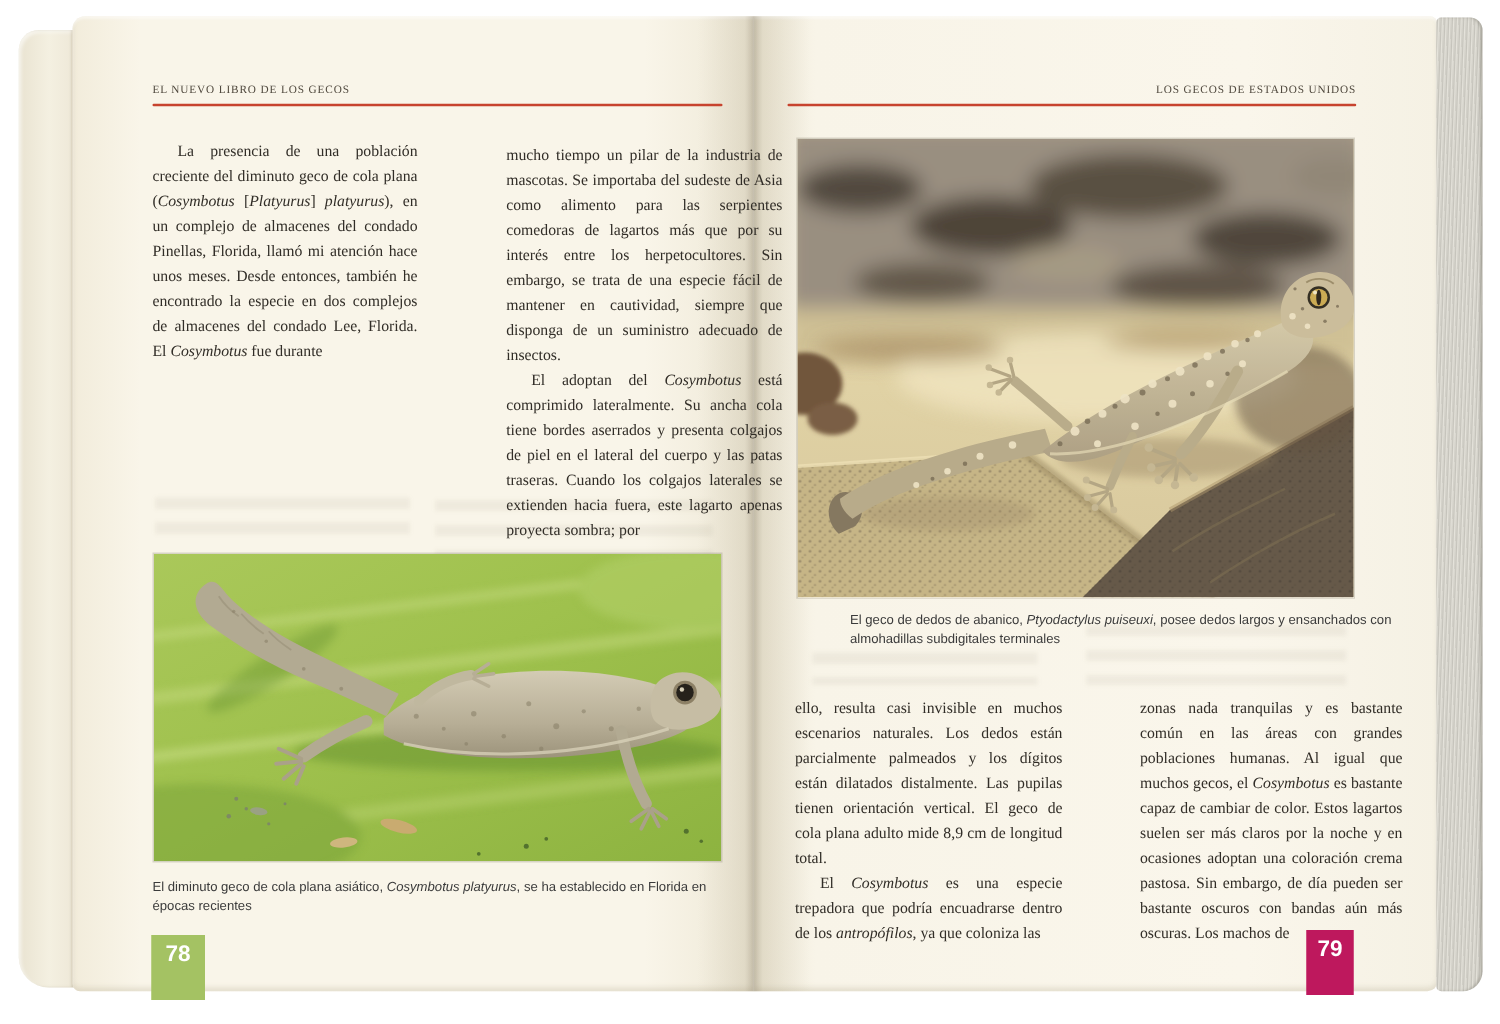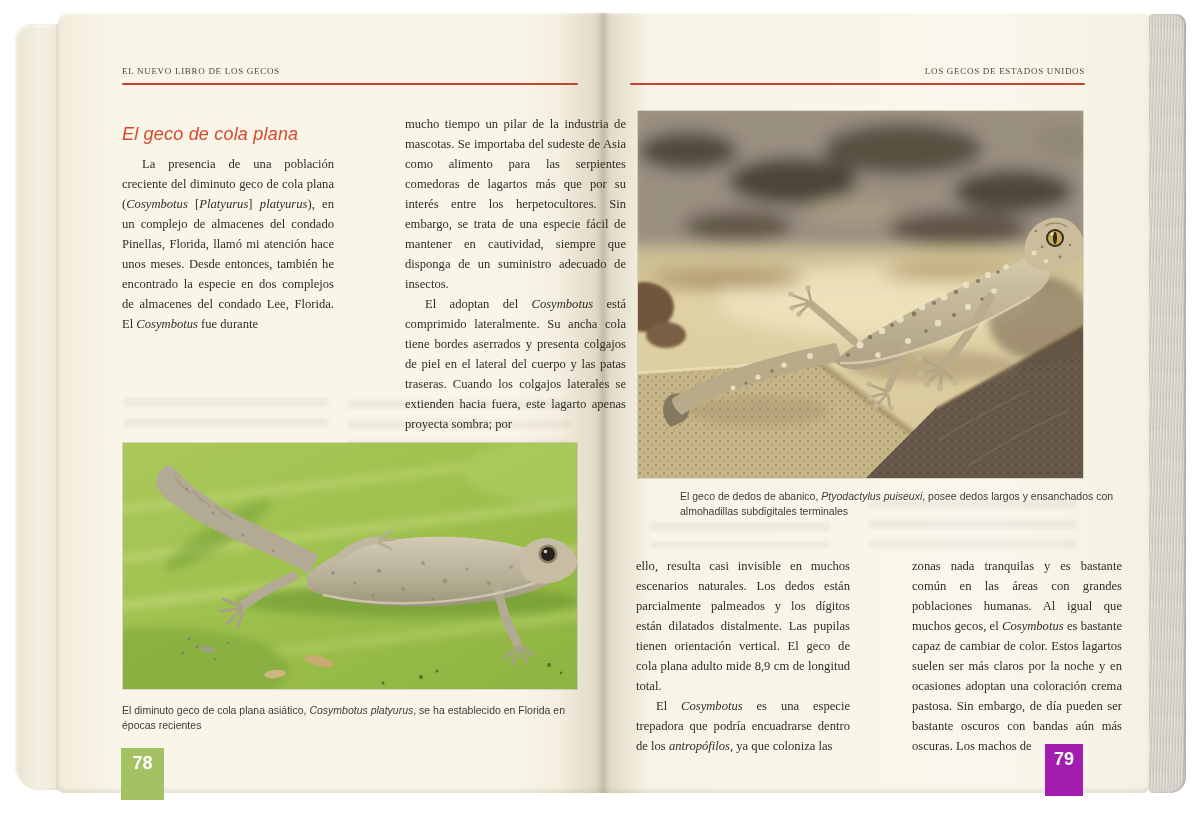--- a/index.html
+++ b/index.html
@@ -69,7 +69,6 @@
 <div class="abs rule" style="left:122px;top:83px;width:456px;"></div>
 
 <div class="abs col" style="left:122px;top:111px;width:212px;">
-  <div class="sect-heading">El geco de cola plana</div>
   <p class="ind"><span>La presencia de una población creciente del diminuto geco de cola plana (</span><i>Cosymbotus</i><span> [</span><i>Platyurus</i><span>] </span><i>platyurus</i><span>), en un complejo de almacenes del condado Pinellas, Florida, llamó mi atención hace unos meses. Desde entonces, también he encontrado la especie en dos complejos de almacenes del condado Lee, Florida. El </span><i>Cosymbotus</i><span> fue durante</span></p>
 </div>
 

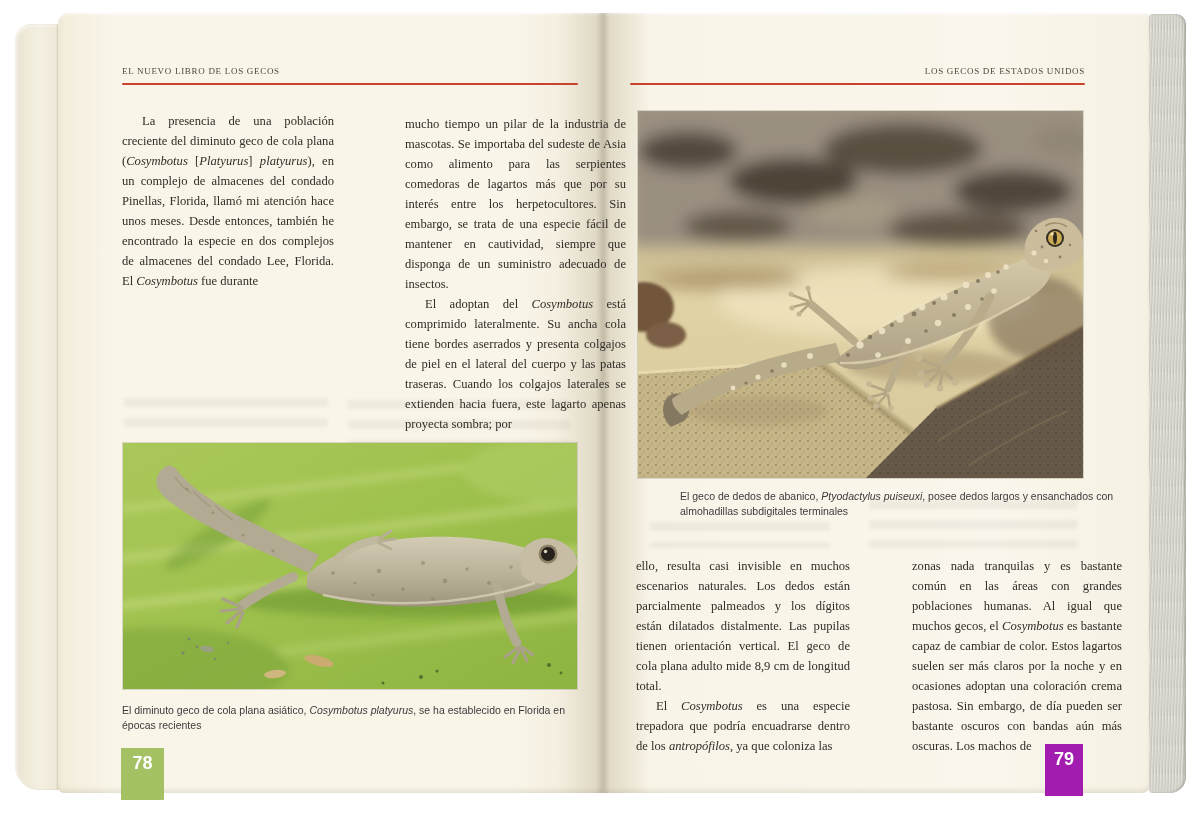--- a/index.html
+++ b/index.html
@@ -360,7 +360,7 @@
   <p><span>zonas nada tranquilas y es bastante común en las áreas con grandes poblaciones humanas. Al igual que muchos gecos, el </span><i>Cosymbotus</i><span> es bastante capaz de cambiar de color. Estos lagartos suelen ser más claros por la noche y en ocasiones adoptan una coloración crema pastosa. Sin embargo, de día pueden ser bastante oscuros con bandas aún más oscuras. Los machos de</span></p>
 </div>
 
-<div class="abs pagenum" style="left:1045px;top:744px;width:38px;height:52px;background:#a21caf;">
+<div class="abs pagenum" style="left:1045px;top:744px;width:38px;height:52px;background:#be185d;">
   <span>79</span>
 </div>
 

